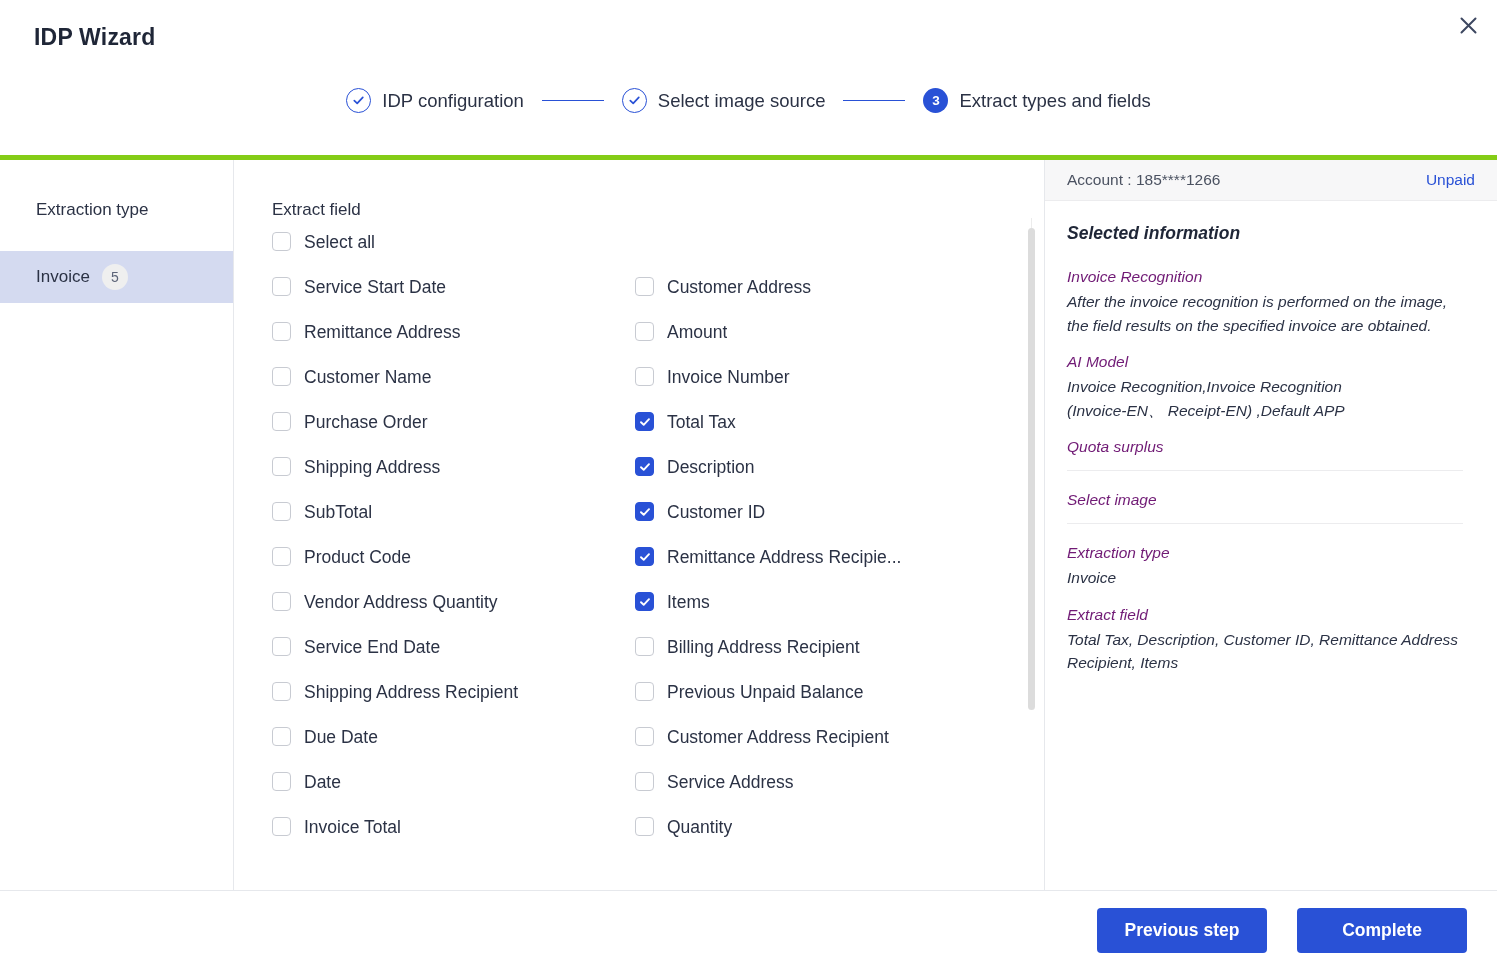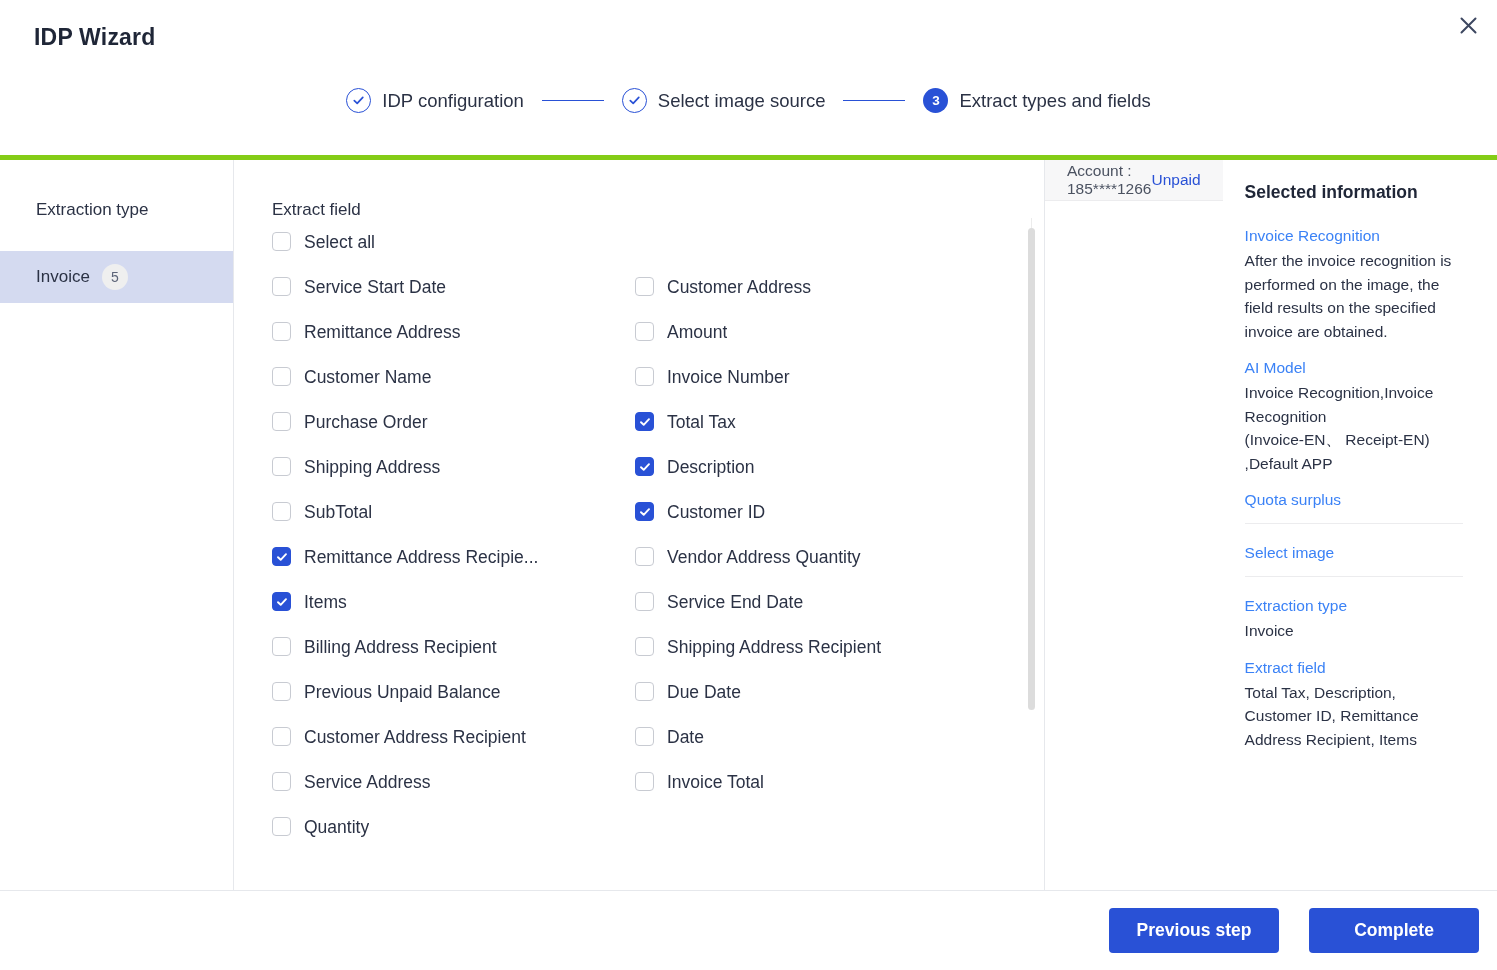--- a/index.html
+++ b/index.html
@@ -103,7 +103,7 @@
   }
 
   
-  .info-panel { width: 452px; flex: 0 0 452px; display: flex; flex-direction: row; background: #fff; }
+  .info-panel { width: 452px; flex: 0 0 452px; display: flex; flex-direction: column; background: #fff; }
   .account-bar {
     height: 41px; flex: 0 0 41px; background: #f7f7f8; border-bottom: 1px solid #ececee;
     display: flex; align-items: center; justify-content: space-between;

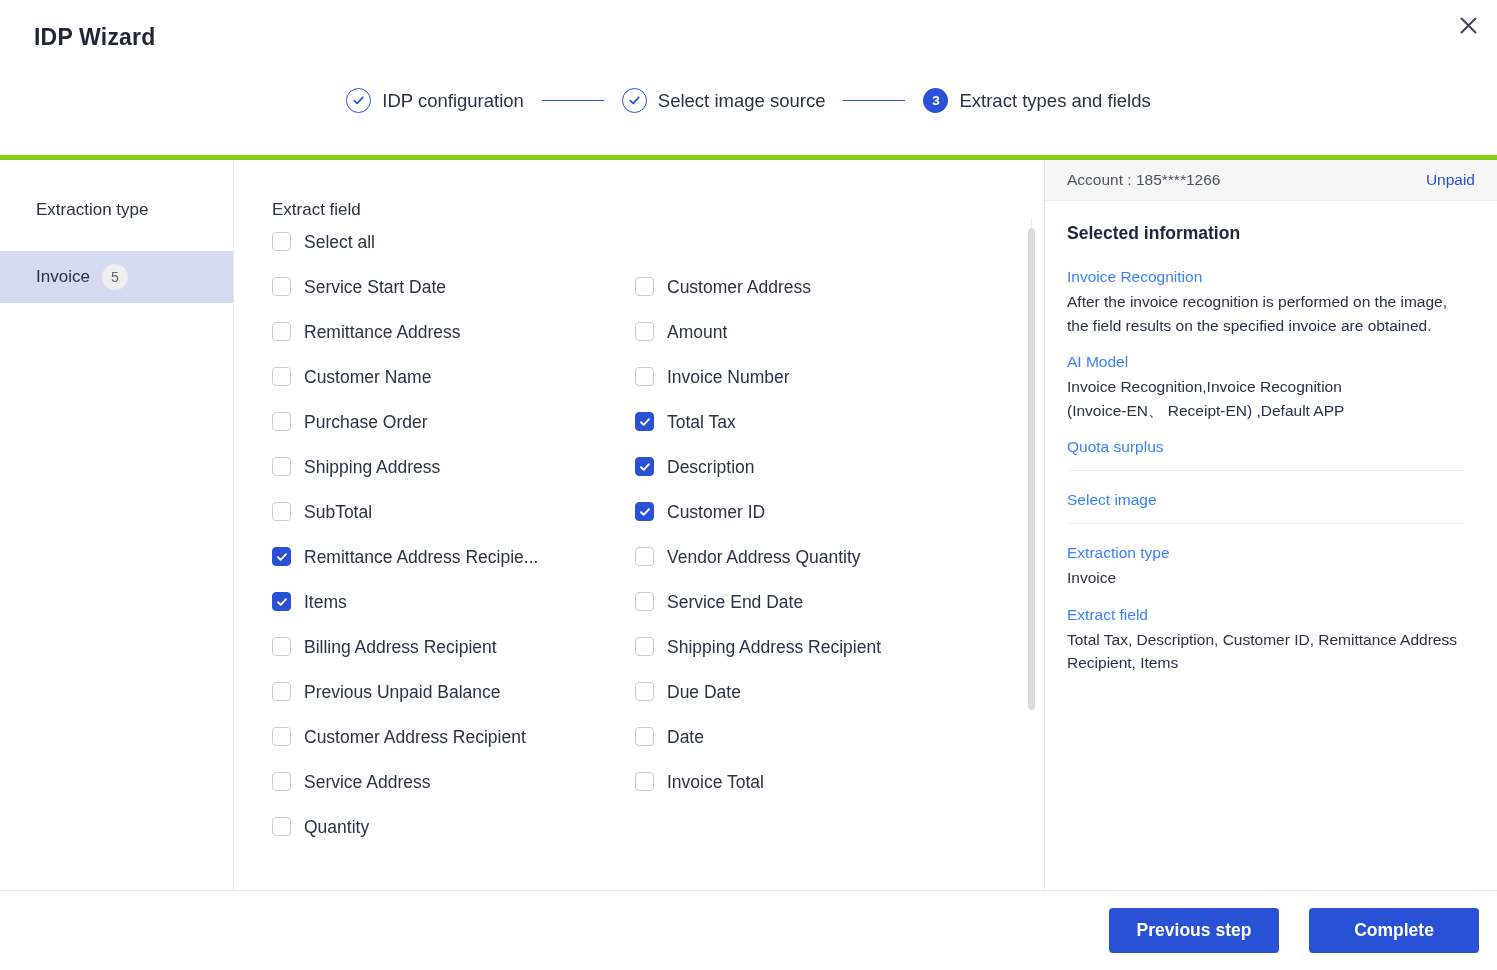--- a/index.html
+++ b/index.html
@@ -110,7 +110,7 @@
     padding: 0 22px 0 22px; font-size: 15.5px; color: #4b5261;
   }
   .switch-link { color: #2951d6; cursor: pointer; font-size: 15.5px; }
-  .info-body { padding: 22px 34px 0 22px; }
+  .info-body { padding: 22px 34px 0 22px; font-style: italic; }
   .info-title { font-size: 17.5px; font-weight: bold; color: #1f2637; margin-bottom: 24px; }
   .info-key { font-size: 15.5px; color: #3b82f6; margin-bottom: 4px; }
   .info-val { font-size: 15.5px; color: #2b3245; line-height: 1.52; margin-bottom: 16px; }

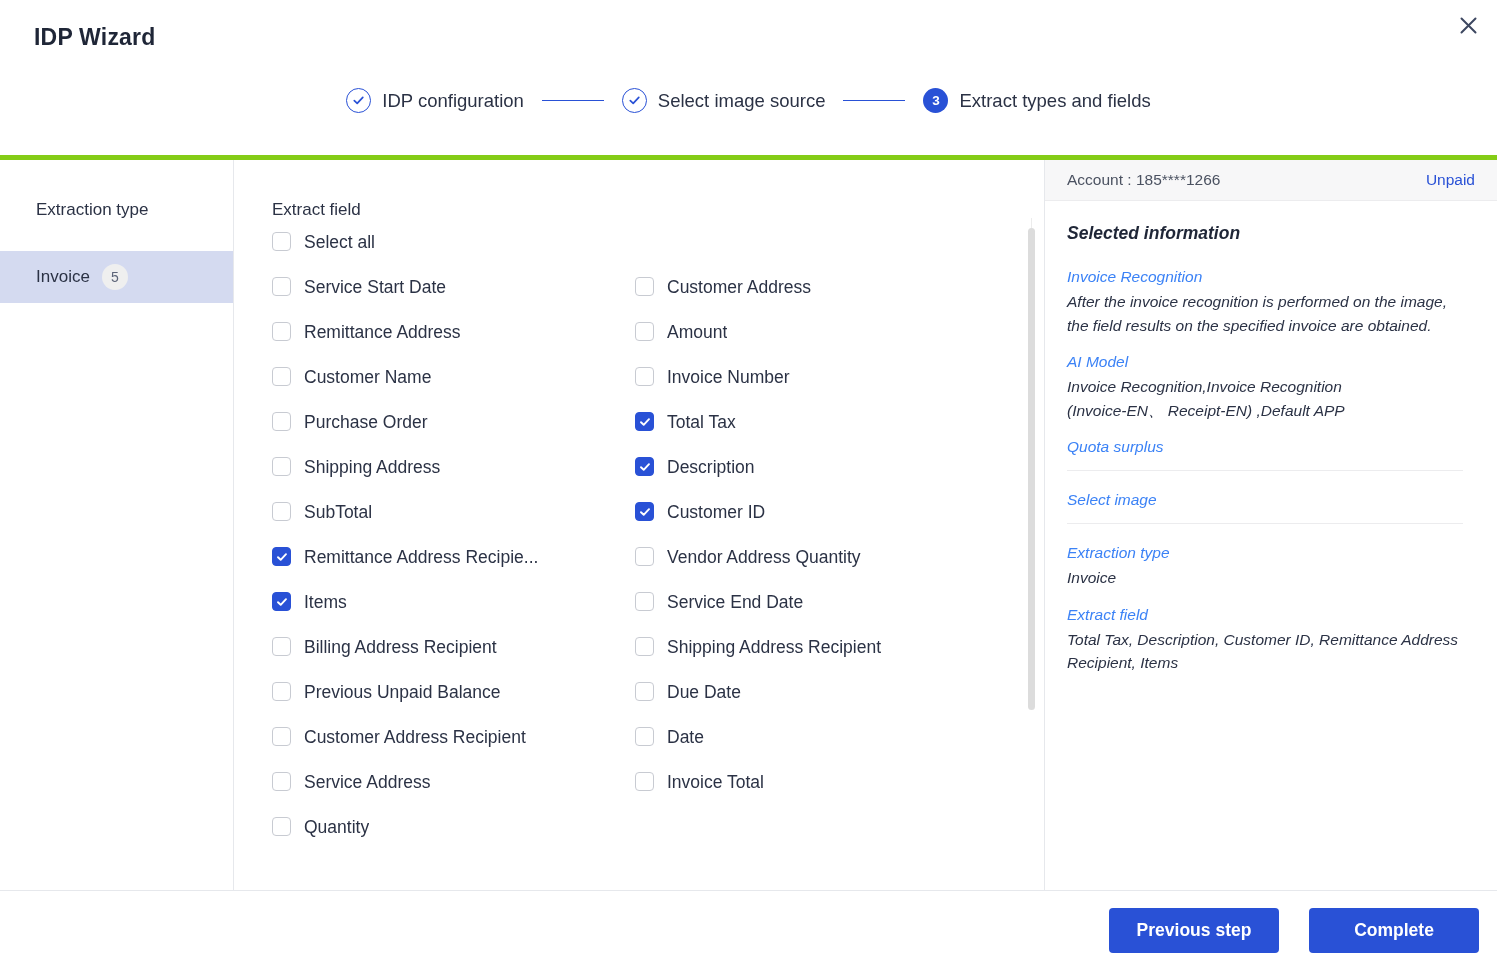--- a/index.html
+++ b/index.html
@@ -112,7 +112,7 @@
   .switch-link { color: #2951d6; cursor: pointer; font-size: 15.5px; }
   .info-body { padding: 22px 34px 0 22px; font-style: italic; }
   .info-title { font-size: 17.5px; font-weight: bold; color: #1f2637; margin-bottom: 24px; }
-  .info-key { font-size: 15.5px; color: #3b82f6; margin-bottom: 4px; }
+  .info-key { font-size: 15.5px; color: #701a75; margin-bottom: 4px; }
   .info-val { font-size: 15.5px; color: #2b3245; line-height: 1.52; margin-bottom: 16px; }
   .info-val.indent2 { white-space: pre-line; }
   .divider { height: 1px; background: #ececee; margin: 14px 0 20px 0; }

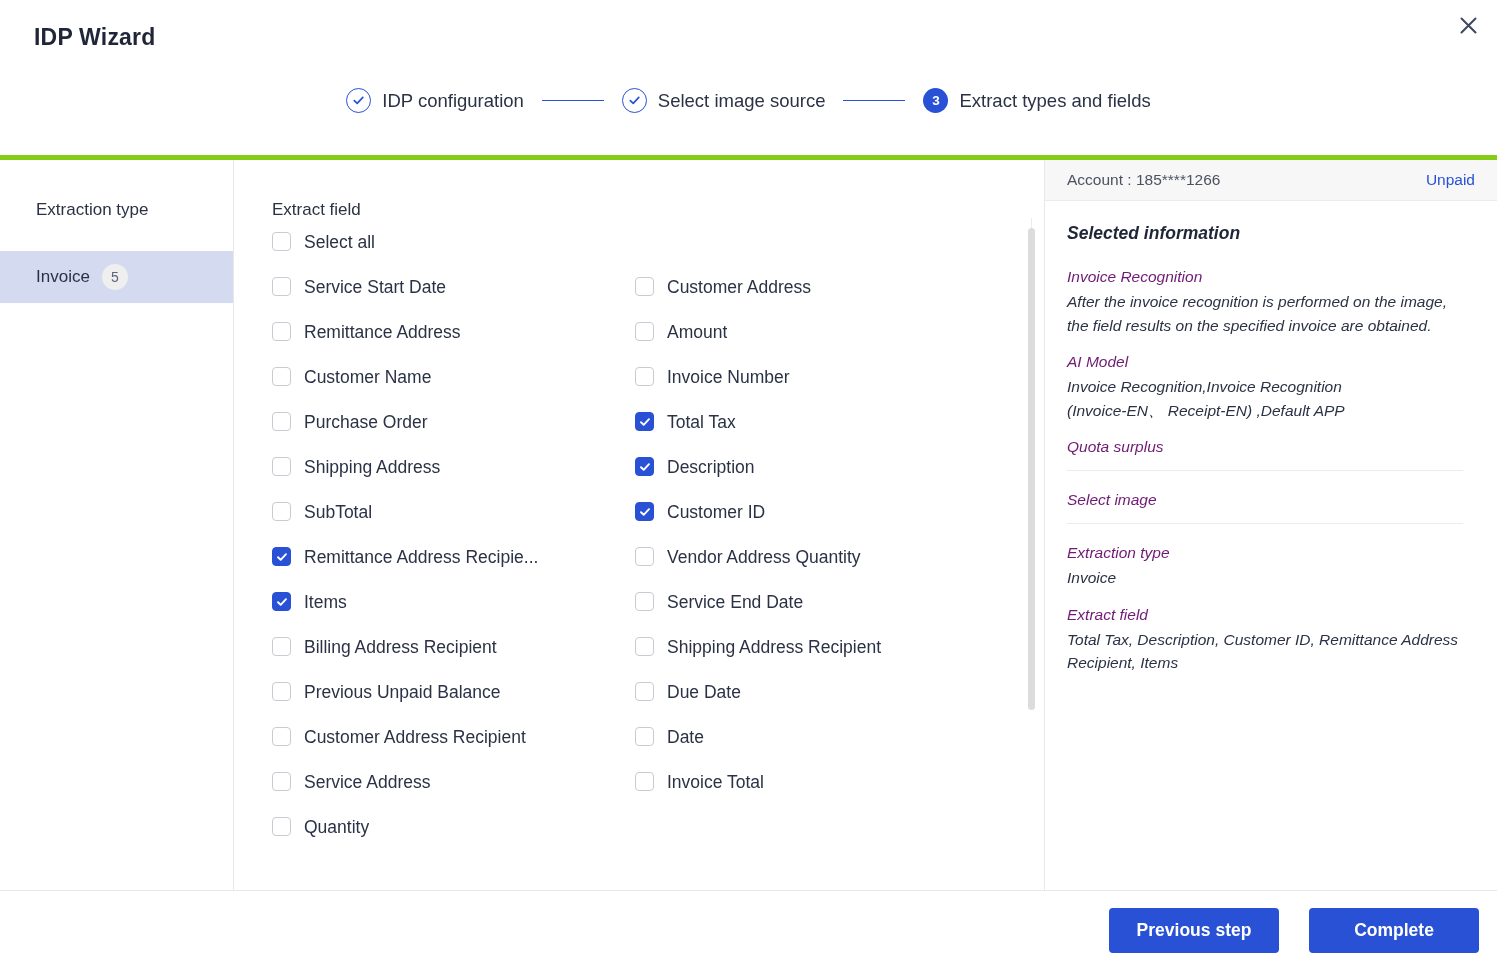--- a/index.html
+++ b/index.html
@@ -253,6 +253,10 @@
               <span class="field-label">Customer ID</span>
             </div>
             <div class="field-row">
+              <span class="cbx"></span>
+              <span class="field-label">Product Code</span>
+            </div>
+            <div class="field-row">
               <span class="cbx checked">
                 <svg width="12" height="12" viewBox="0 0 12 12">
                   <path d="M2 6.2 L4.7 8.8 L10 3.2" stroke="#ffffff" stroke-width="1.9" fill="none" stroke-linecap="round" stroke-linejoin="round"></path>

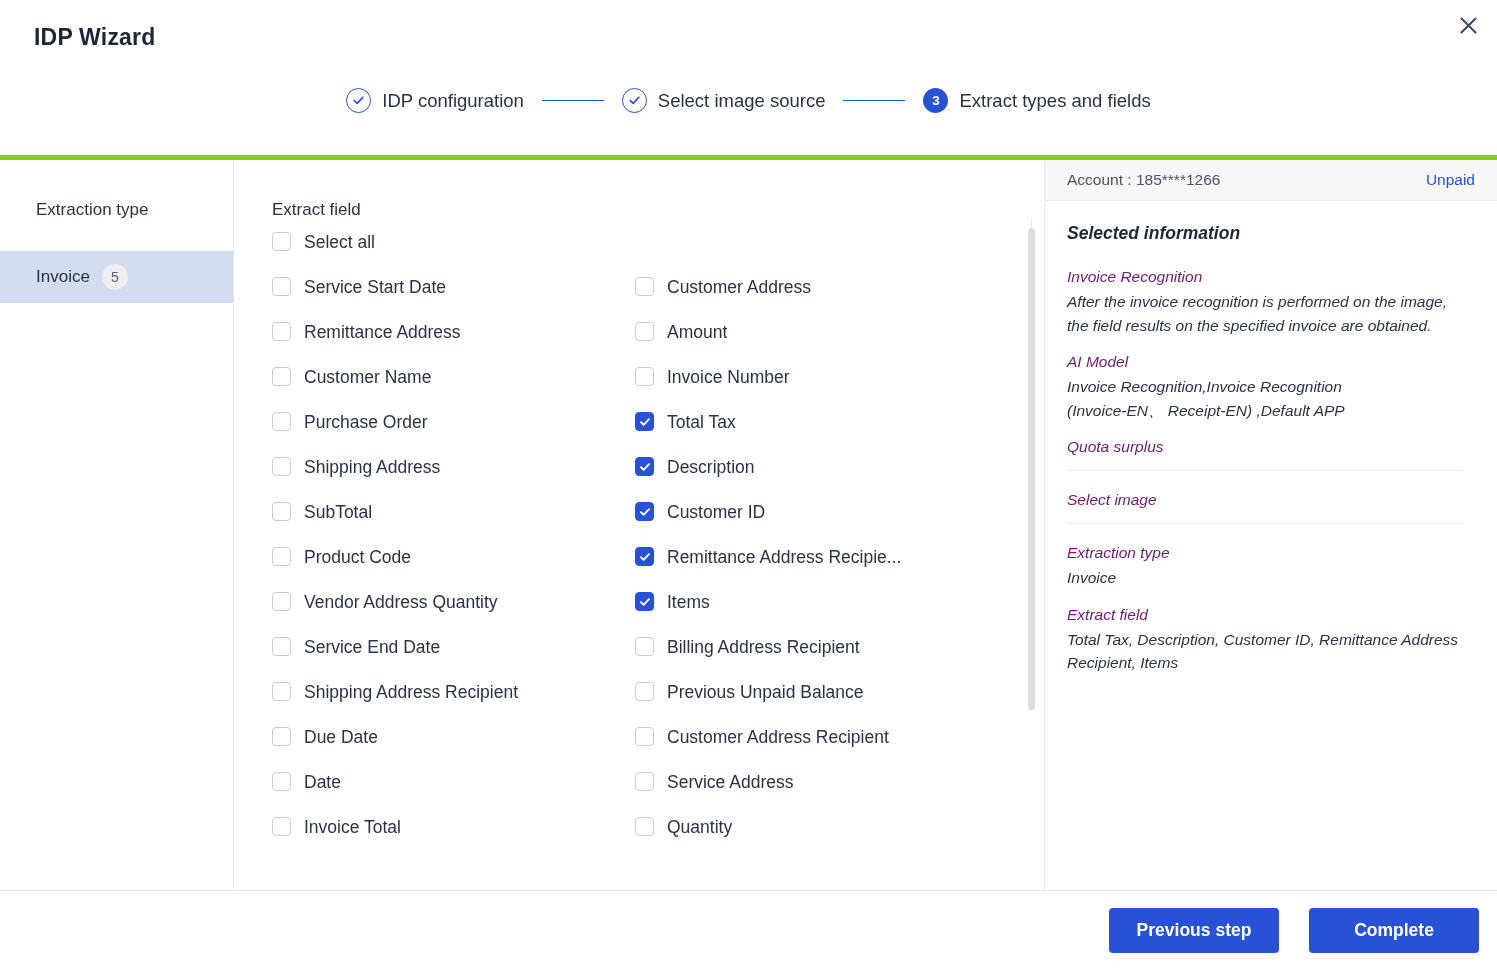--- a/index.html
+++ b/index.html
@@ -121,7 +121,7 @@
   .footer {
     height: 80px; flex: 0 0 80px; border-top: 1px solid #e6e8ec;
     display: flex; align-items: center; justify-content: flex-end; gap: 30px;
-    padding-right: 18px; background: #fff;
+    padding-right: 30px; background: #fff;
   }
   .btn {
     background: #2951d6; color: #fff; border: none; border-radius: 4px;

